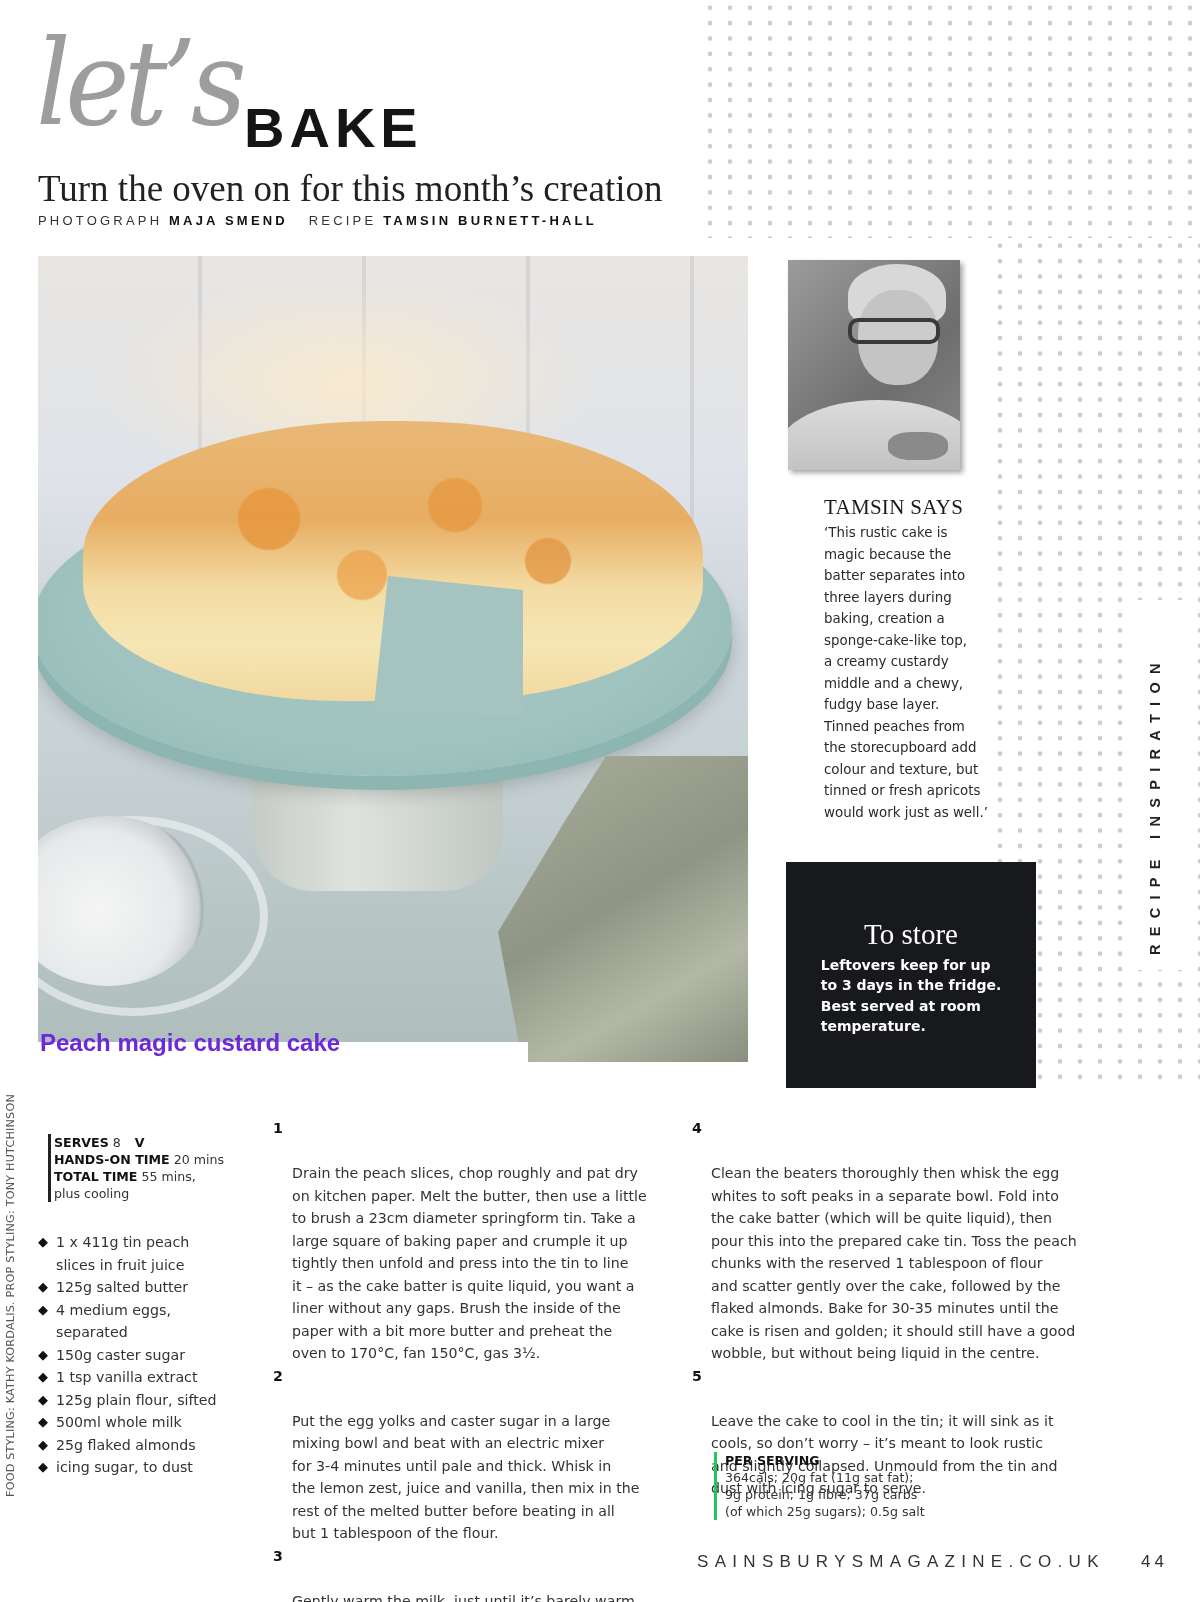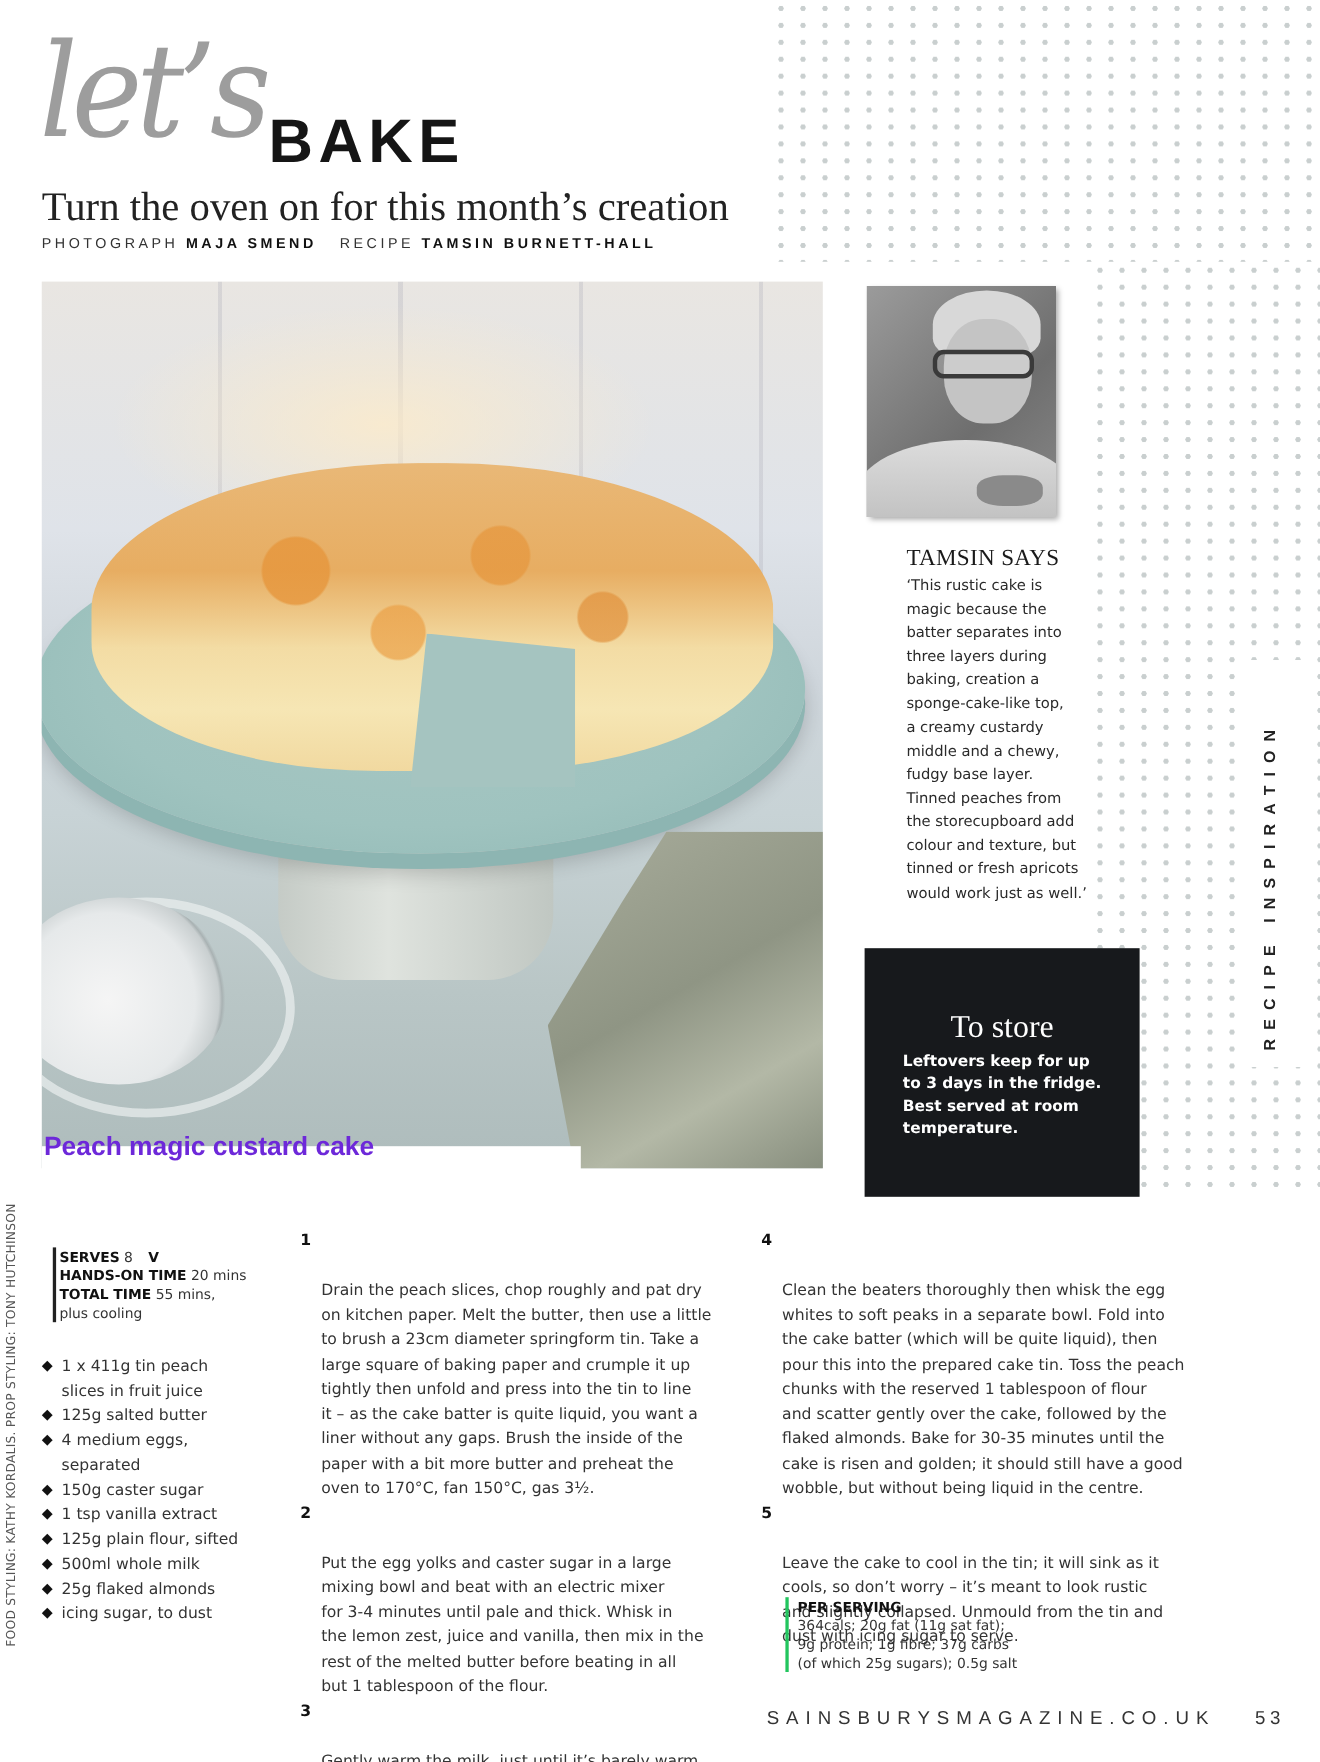--- a/index.html
+++ b/index.html
@@ -382,6 +382,6 @@
 </div>
 
 <div class="footer-site">SAINSBURYSMAGAZINE.CO.UK</div>
-<div class="footer-page">53</div>
+<div class="footer-page">44</div>
 
 </body></html>

